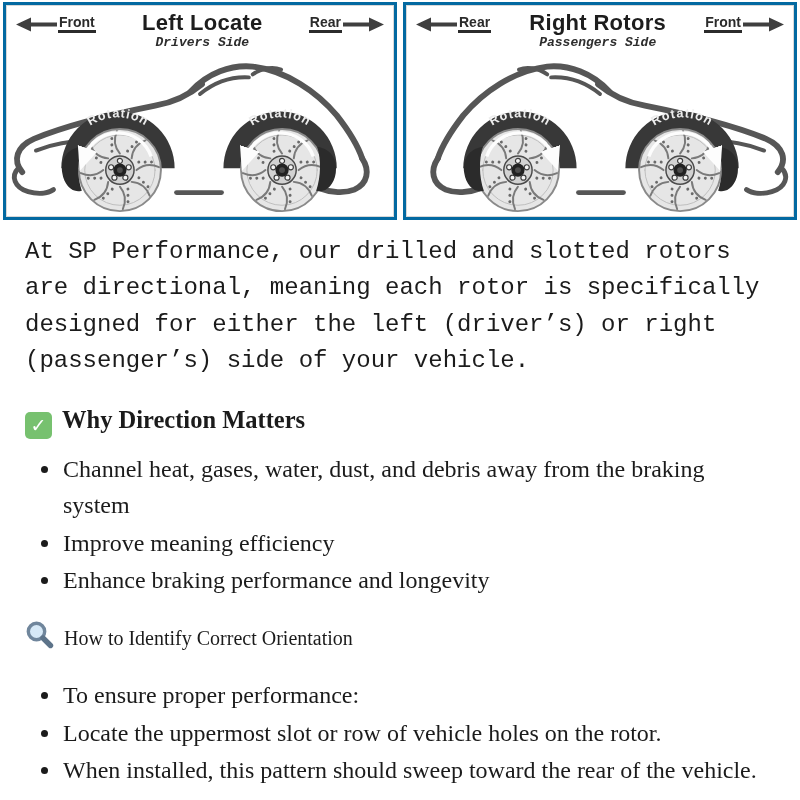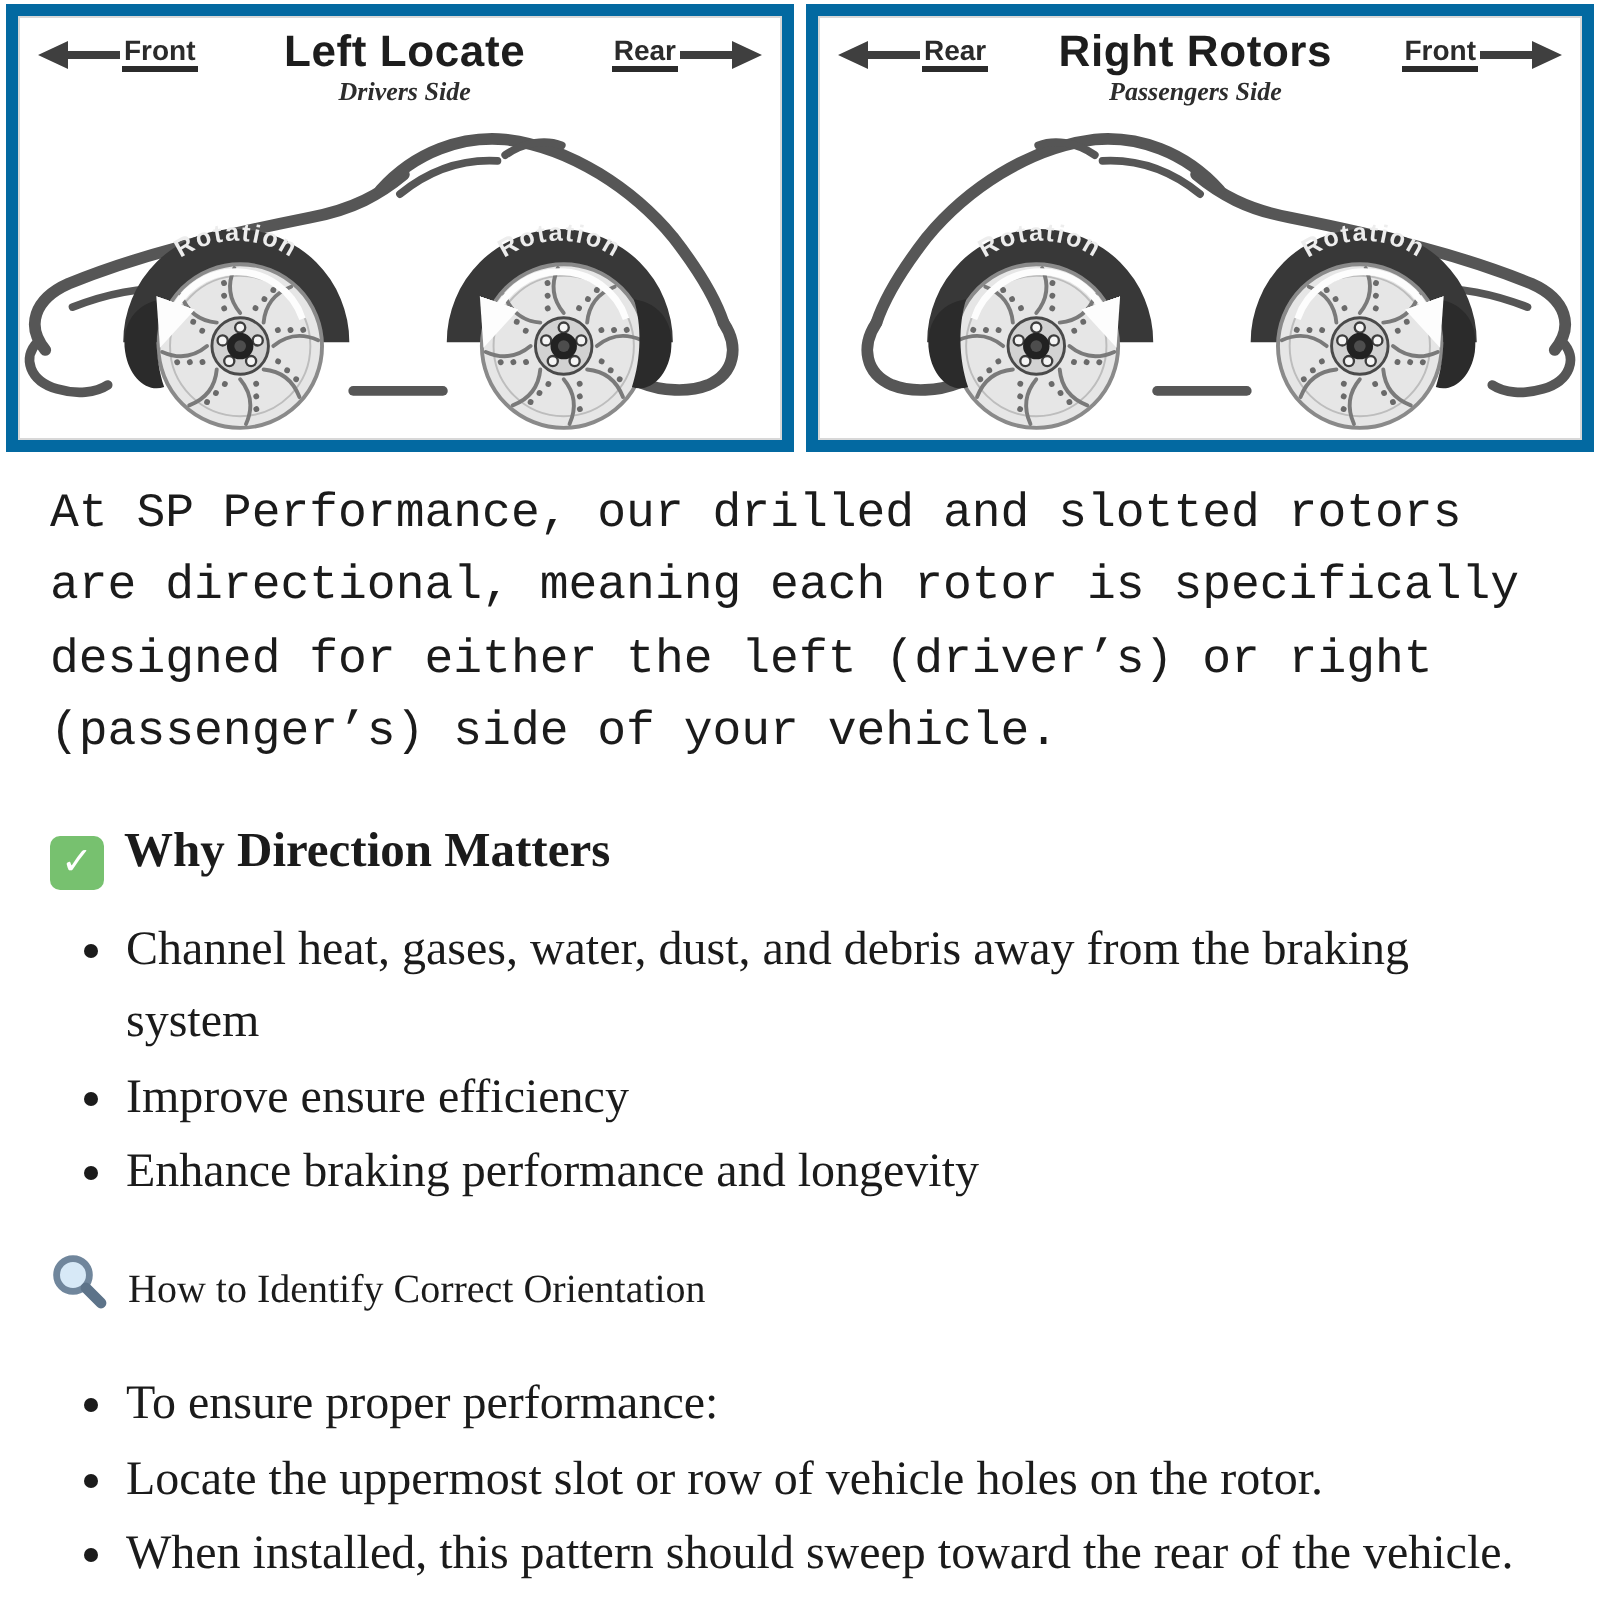--- a/index.html
+++ b/index.html
@@ -8,7 +8,7 @@
 
   
   .figure{display:flex;gap:6px;padding:2px 3px 0 3px;}
-  .panel{flex:1;border:6px solid #0369a1;box-shadow:inset 0 0 0 1px #d8d8d8;
+  .panel{flex:1;border:3px solid #0369a1;box-shadow:inset 0 0 0 1px #d8d8d8;
          background:#fff;position:relative;height:212px;overflow:hidden;}
   .panel-header{display:grid;grid-template-columns:auto 1fr auto;
                 align-items:start;padding:6px 9px 0 9px;}

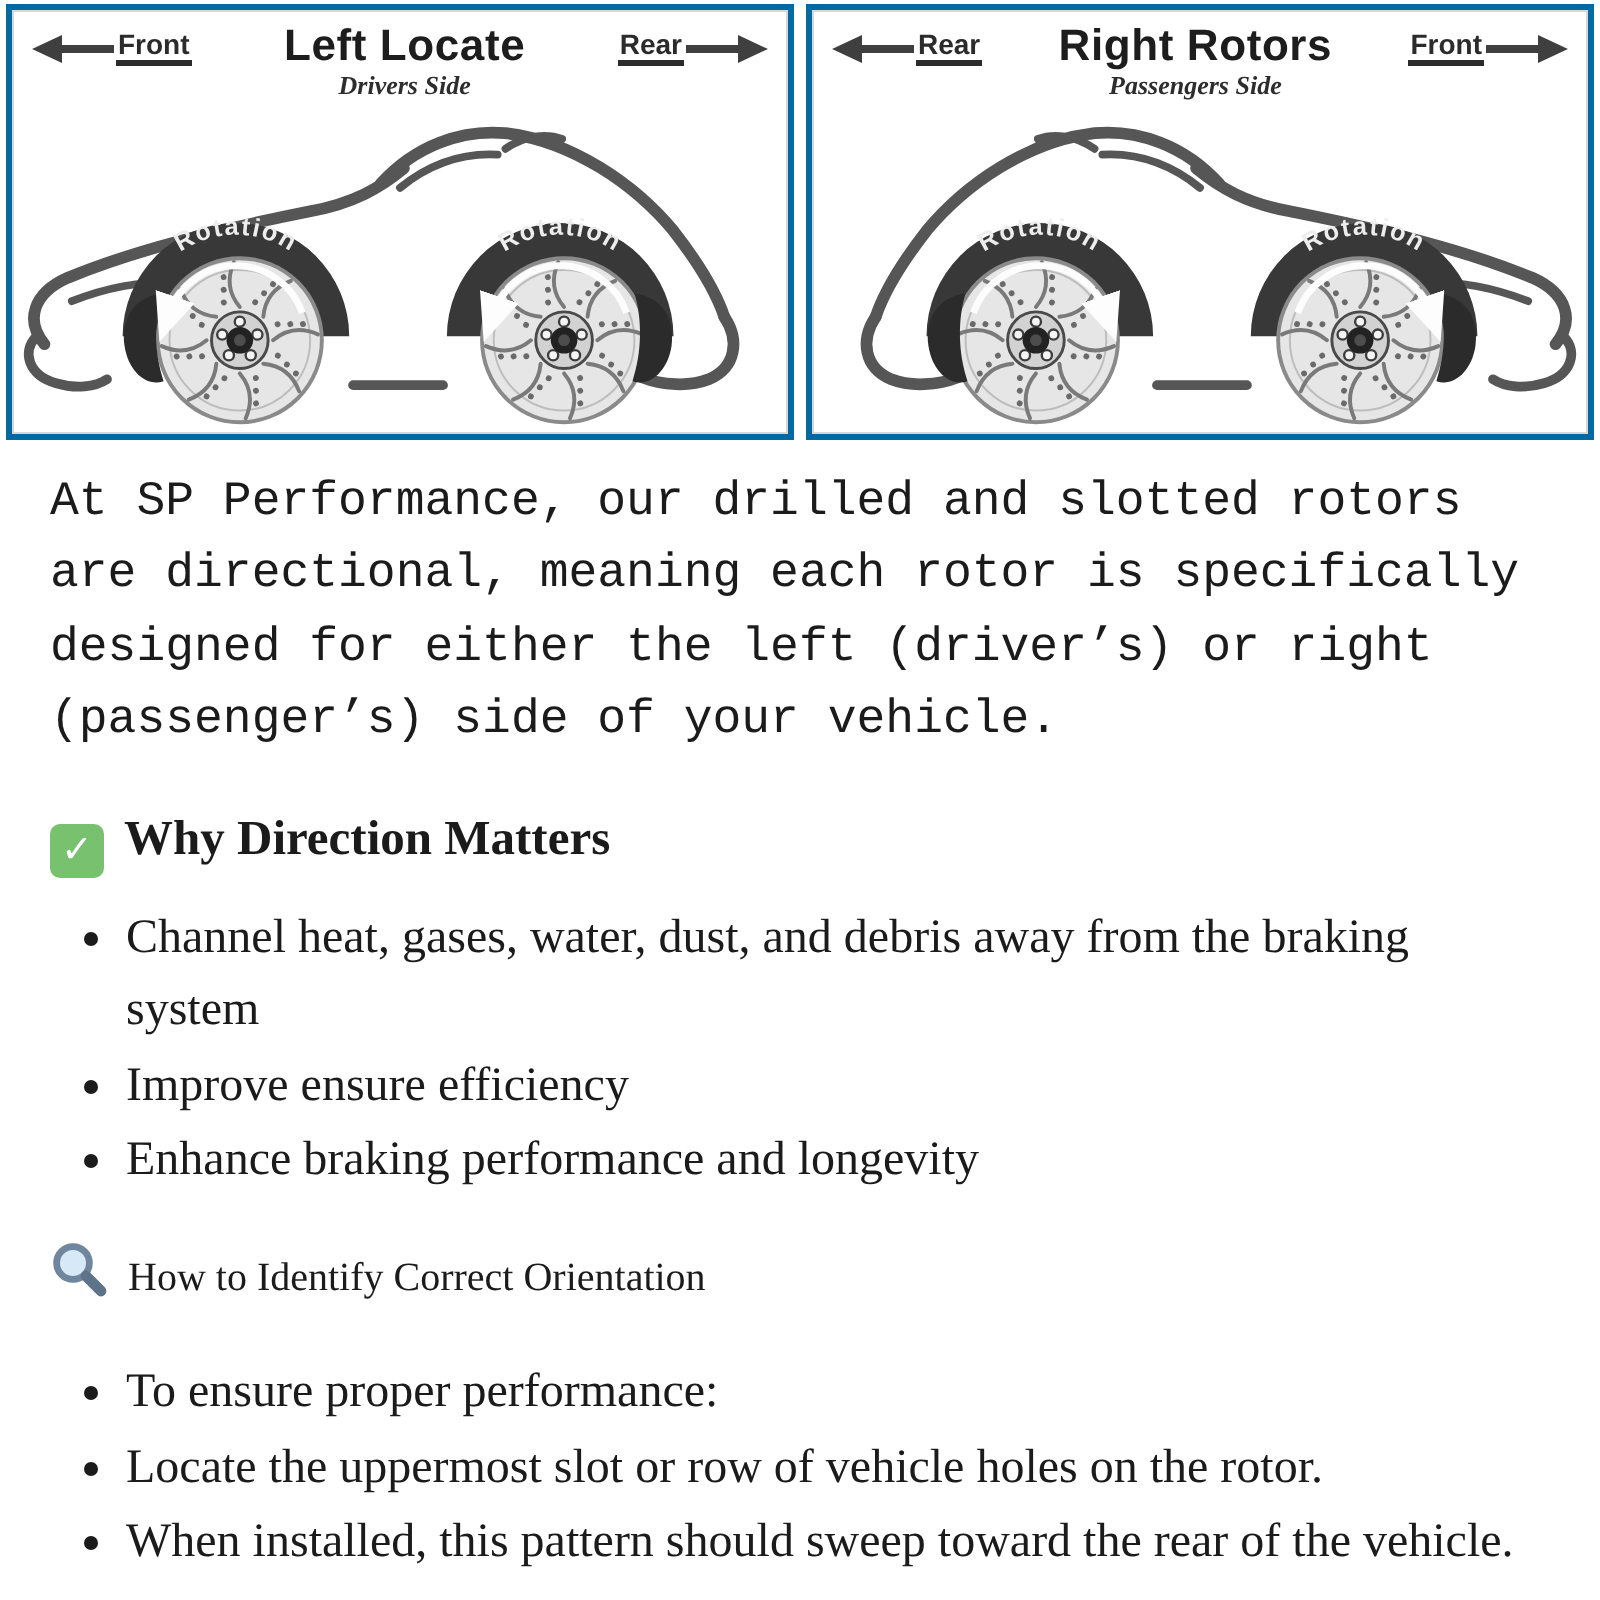--- a/index.html
+++ b/index.html
@@ -20,7 +20,7 @@
   .title-block{text-align:center;}
   .panel-title{font-family:"Liberation Sans",sans-serif;font-weight:bold;
                font-size:22px;line-height:1.05;color:#1d1d1d;letter-spacing:.3px;}
-  .panel-subtitle{font-family:Liberation Serif, serif;font-weight:bold;
+  .panel-subtitle{font-family:Liberation Mono, monospace;font-weight:bold;
                   font-style:italic;font-size:13px;color:#2d2d2d;margin-top:1px;}
   .car-svg{position:absolute;left:0;bottom:0;width:100%;height:168px;}
 

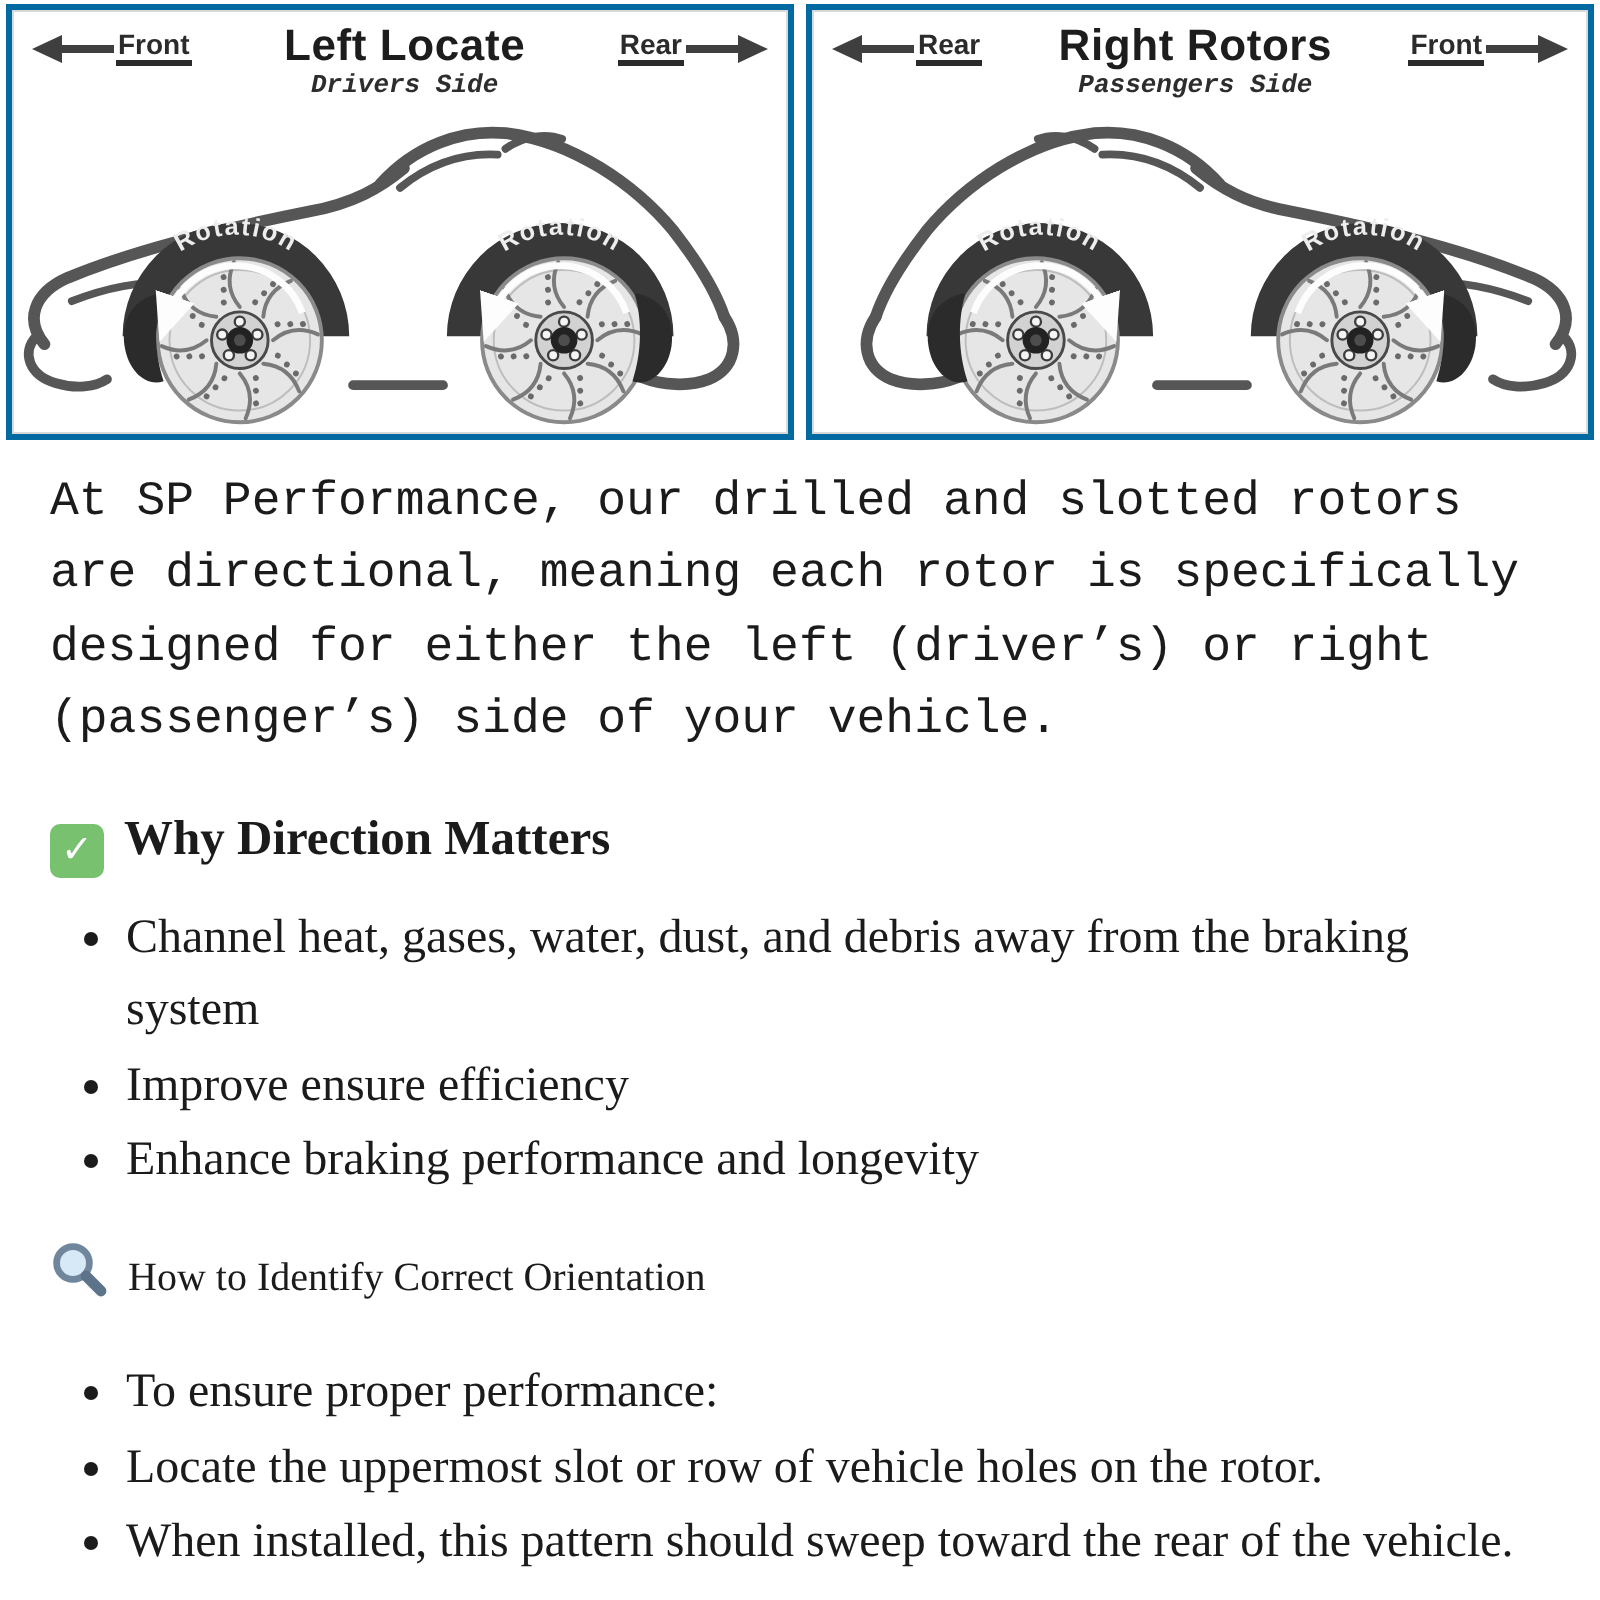--- a/index.html
+++ b/index.html
@@ -190,7 +190,7 @@
 
   <ul>
     <li>Channel heat, gases, water, dust, and debris away from the braking system</li>
-    <li>Improve ensure efficiency</li>
+    <li>Improve meaning efficiency</li>
     <li>Enhance braking performance and longevity</li>
   </ul>
 

